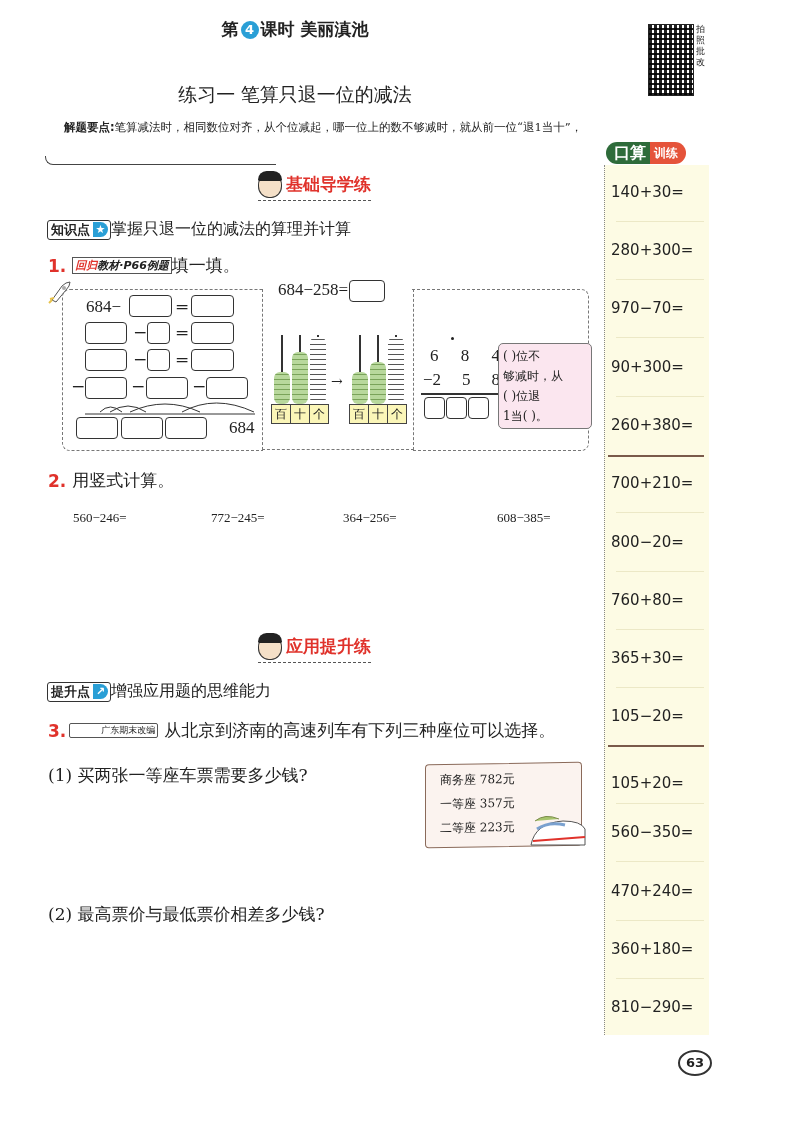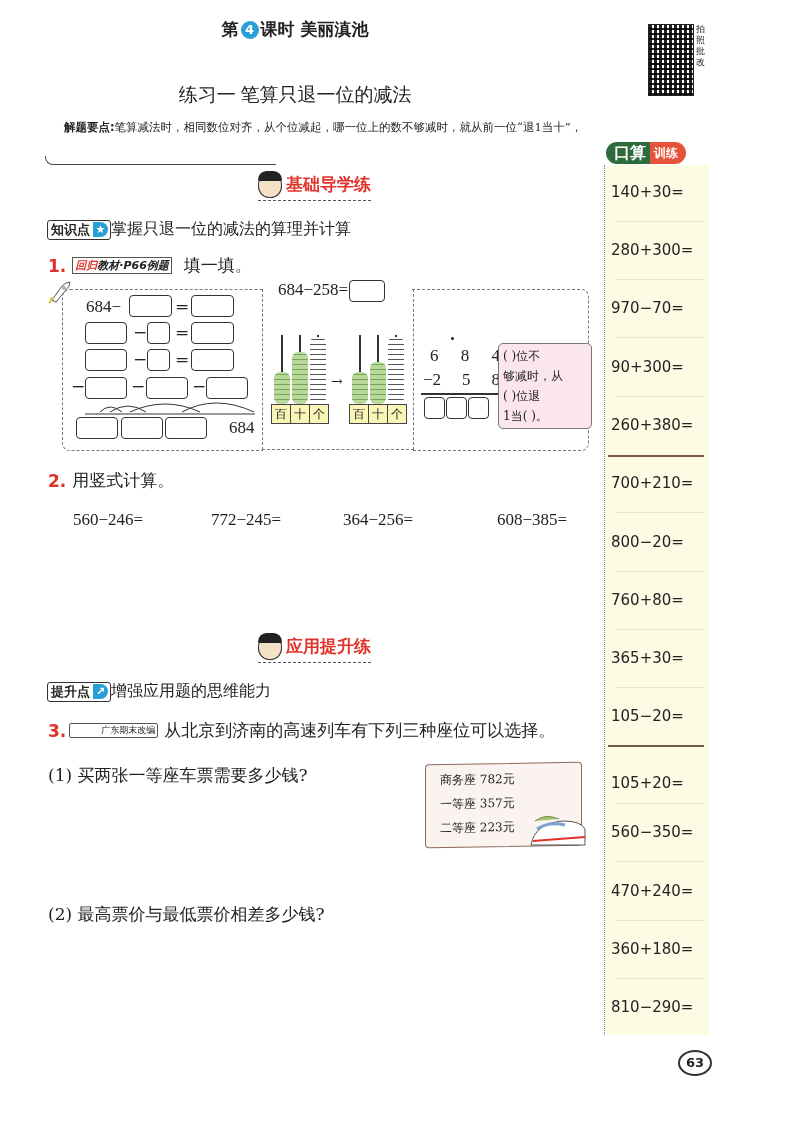--- a/index.html
+++ b/index.html
@@ -11,7 +11,7 @@
   
   .lesson-title{left:0;width:590px;top:18px;text-align:center;font-size:17px;font-weight:bold;font-family:"DejaVu Sans",sans-serif;}
   .lesson-num{display:inline-block;width:18px;height:18px;border-radius:50%;background:#2a9fd6;color:#fff;font-size:13px;line-height:18px;text-align:center;vertical-align:middle;margin:0 2px;}
-  .exercise-title{left:0;width:590px;top:82px;text-align:center;font-size:19px;font-family:Liberation Serif, serif;}
+  .exercise-title{left:0;width:590px;top:82px;text-align:center;font-size:19px;font-family:Liberation Sans, sans-serif;}
   .tips{left:64px;top:116px;width:545px;font-size:11.5px;line-height:22px;}
   .tips b{font-family:"DejaVu Sans",sans-serif;}
   .tips-line{left:45px;top:156px;width:230px;height:8px;border-bottom:1.5px solid #444;border-left:1.5px solid #444;border-radius:0 0 0 8px;}

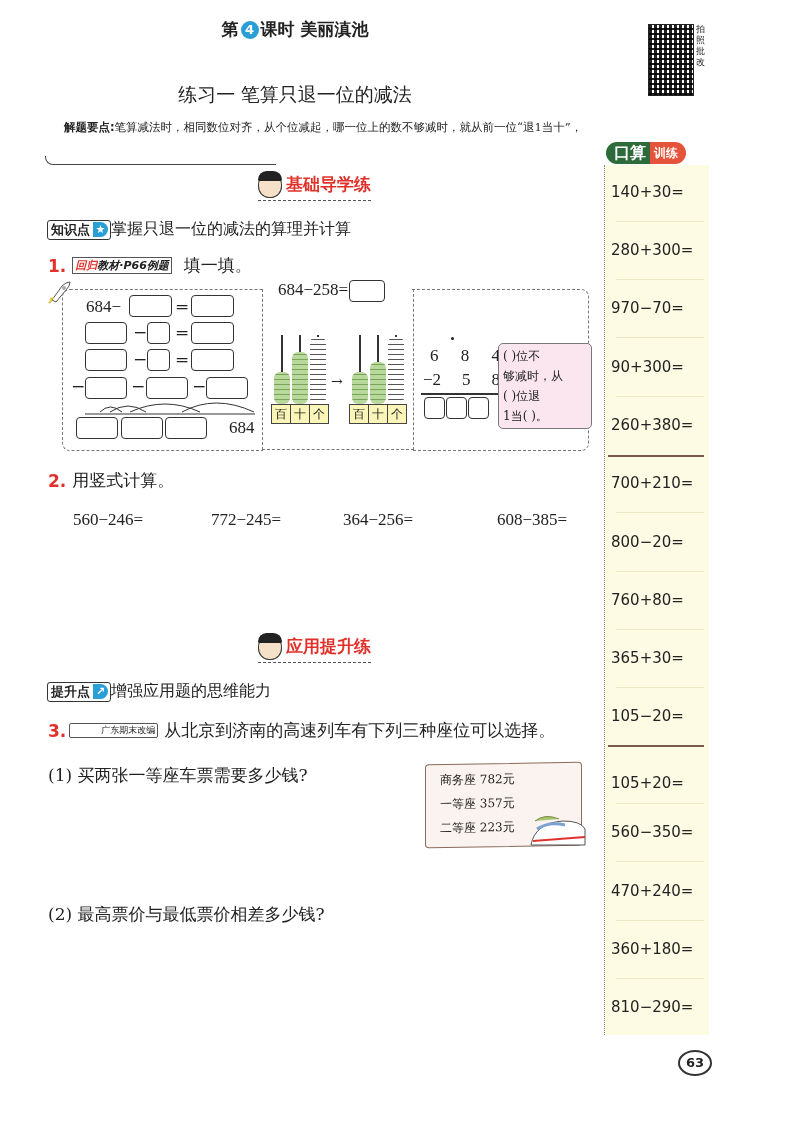--- a/index.html
+++ b/index.html
@@ -88,7 +88,7 @@
 <div class="abs" style="left:48px;top:254px;display:flex;align-items:center;">
   <span class="qnum">1.</span>
   <span style="margin-left:6px;font-size:11px;font-style:italic;font-weight:bold;font-family:'DejaVu Sans',sans-serif;border:1px solid #555;padding:0 2px;"><span class="red">回归</span><span>教材·P66例题</span></span>
-  <span class="qtext" style="margin-left:12px;">填一填。</span>
+  <span class="qtext" style="margin-left:0;">填一填。</span>
 </div>
 
 <div class="abs" style="left:48px;top:280px;width:22px;height:22px;">

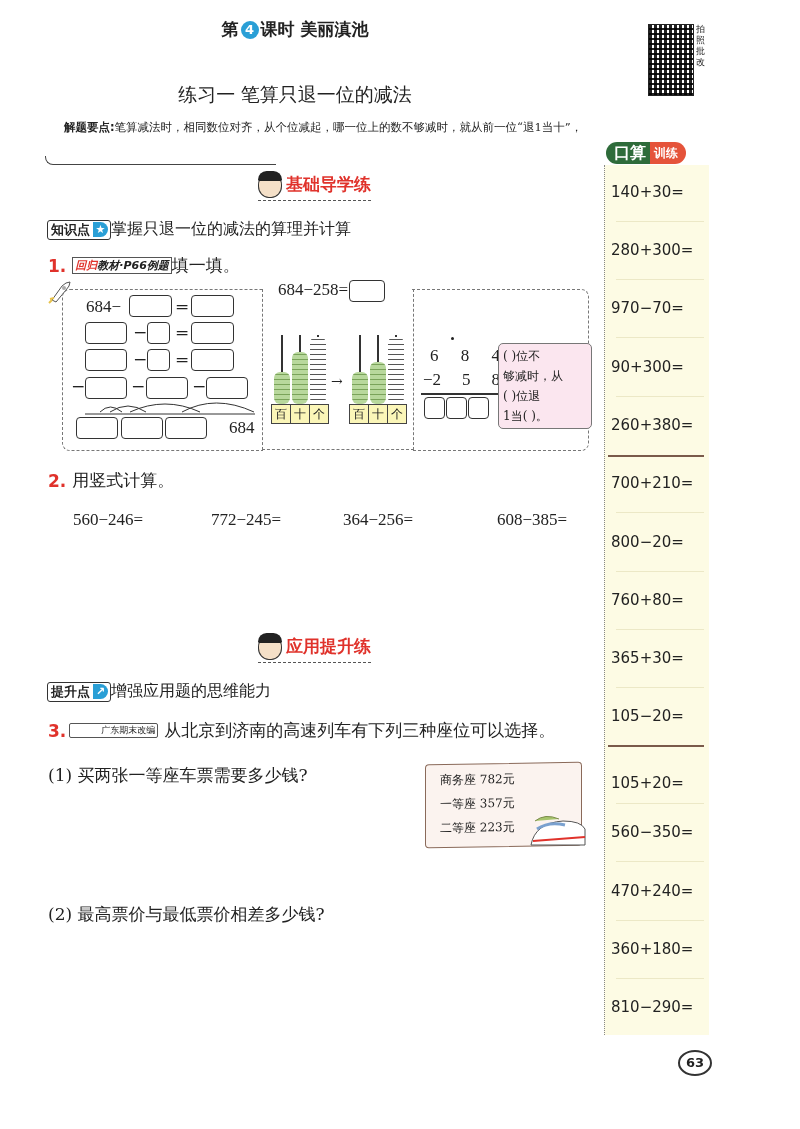--- a/index.html
+++ b/index.html
@@ -40,7 +40,7 @@
   .rod{position:absolute;width:1.5px;background:#333;}
   .callout{position:absolute;background:#fbe6ef;border:1px solid #777;border-radius:5px;font-size:12px;line-height:20px;padding:2px 4px;}
   
-  .calc{position:absolute;font-size:17px;}
+  .calc{position:absolute;font-size:13px;}
   
   .card{border:1.5px solid #8a6a5a;background:#fbf3ef;border-radius:4px;transform:skewY(-1deg);}
   .card div{font-size:12px;line-height:24px;padding-left:14px;}

